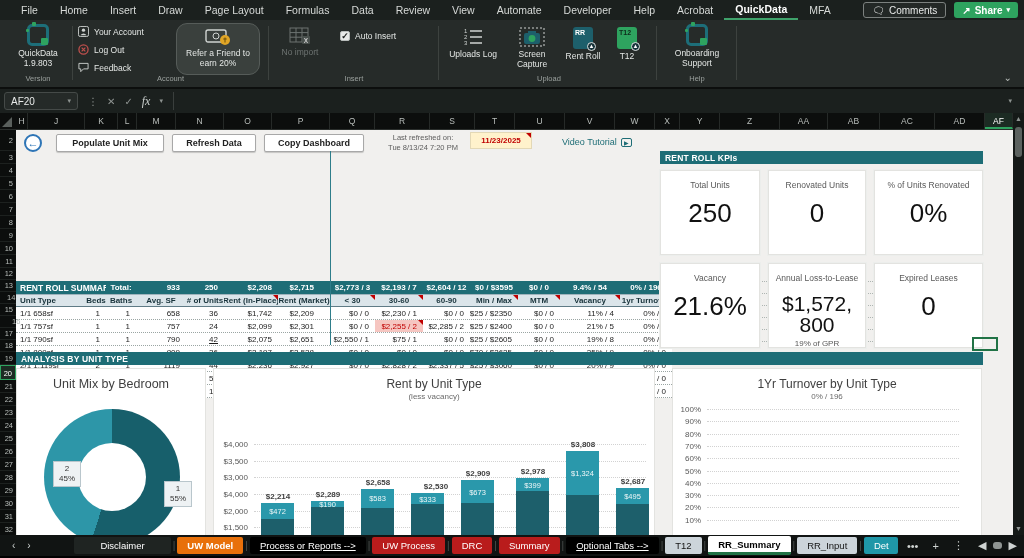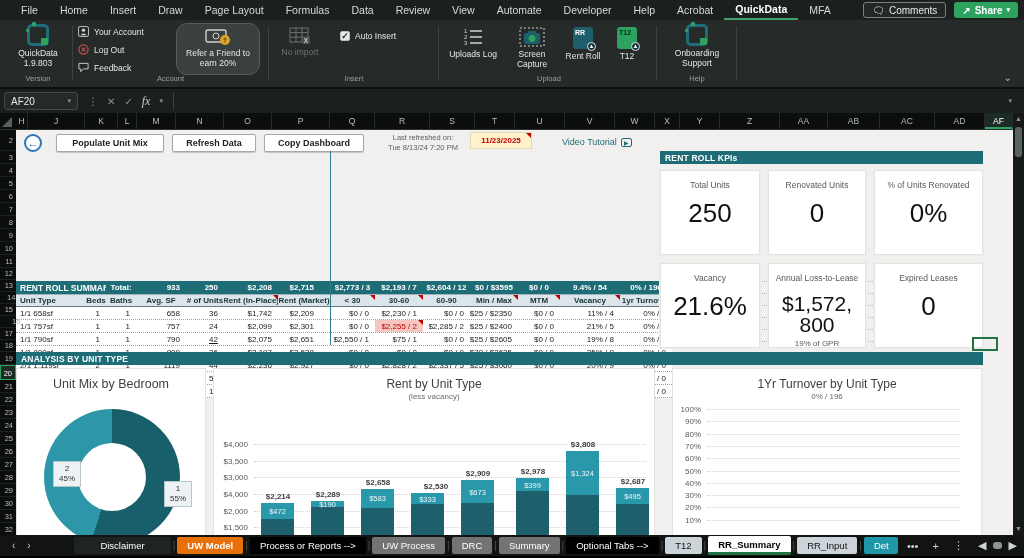--- a/index.html
+++ b/index.html
@@ -115,7 +115,7 @@
   .tab-nav { color:#cfd3d1; font-size:10px; padding:0 12px; }
   .sheet-tab { height:17px; display:flex; align-items:center; padding:0 10px; font-size:9.5px; border-radius:2px; margin:0 2px; white-space:nowrap; }
   .st-dark { background:#1f2422; color:#fff; padding:0 26px; }
-  .st-black { background:#000; color:#fff; }
+  .st-black { background:#000; color:#fff;text-decoration:underline; }
   .st-orange { background:#e8700a; color:#fff; font-weight:bold; }
   .st-teal { background:#737373; color:#fff; }
   .st-light { background:#ccd4da; color:#141414; }

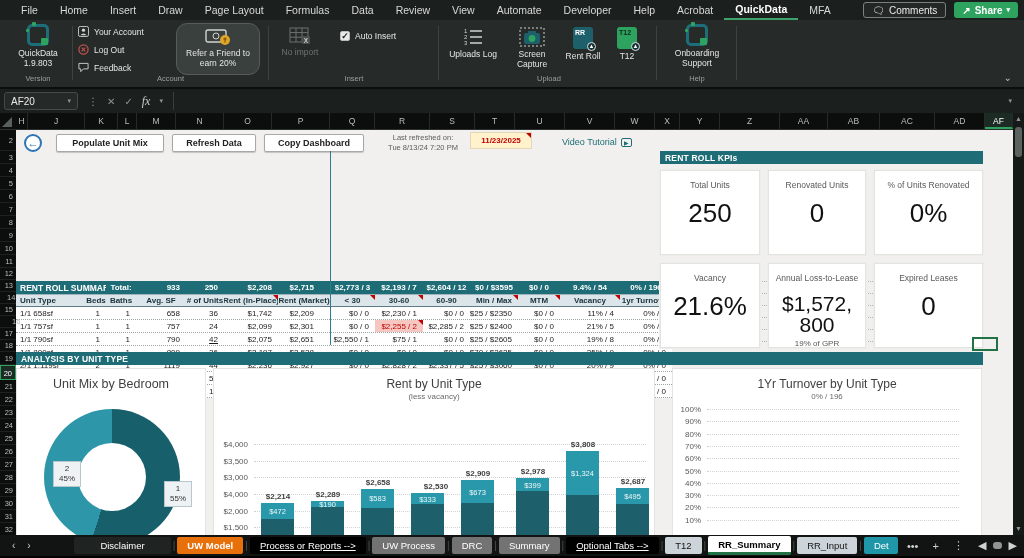--- a/index.html
+++ b/index.html
@@ -117,7 +117,7 @@
   .st-dark { background:#1f2422; color:#fff; padding:0 26px; }
   .st-black { background:#000; color:#fff;text-decoration:underline; }
   .st-orange { background:#e8700a; color:#fff; font-weight:bold; }
-  .st-teal { background:#737373; color:#fff; }
+  .st-teal { background:#b91c1c; color:#fff; }
   .st-light { background:#ccd4da; color:#141414; }
   .st-active { background:#fff; color:#000; font-weight:bold; border-bottom:3px solid #217346; height:19px; }
   .st-cut { background:#1f97a8; color:#fff; max-width:34px; overflow:hidden; }

